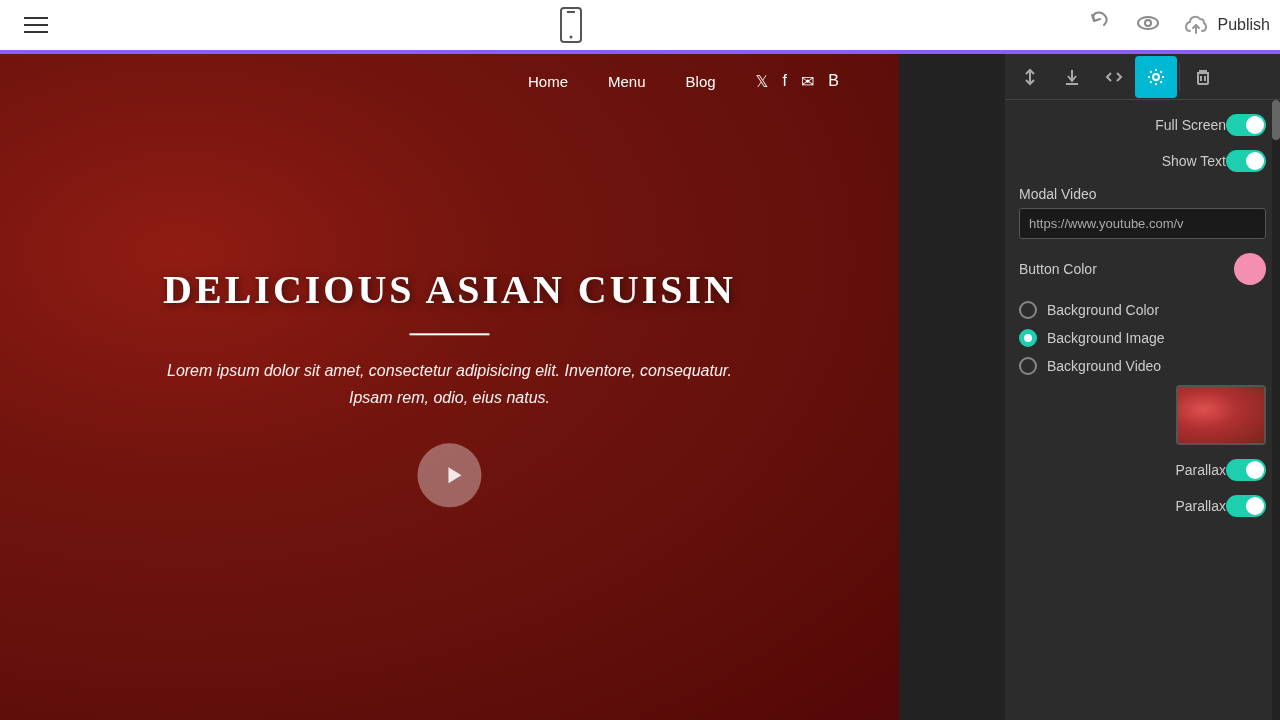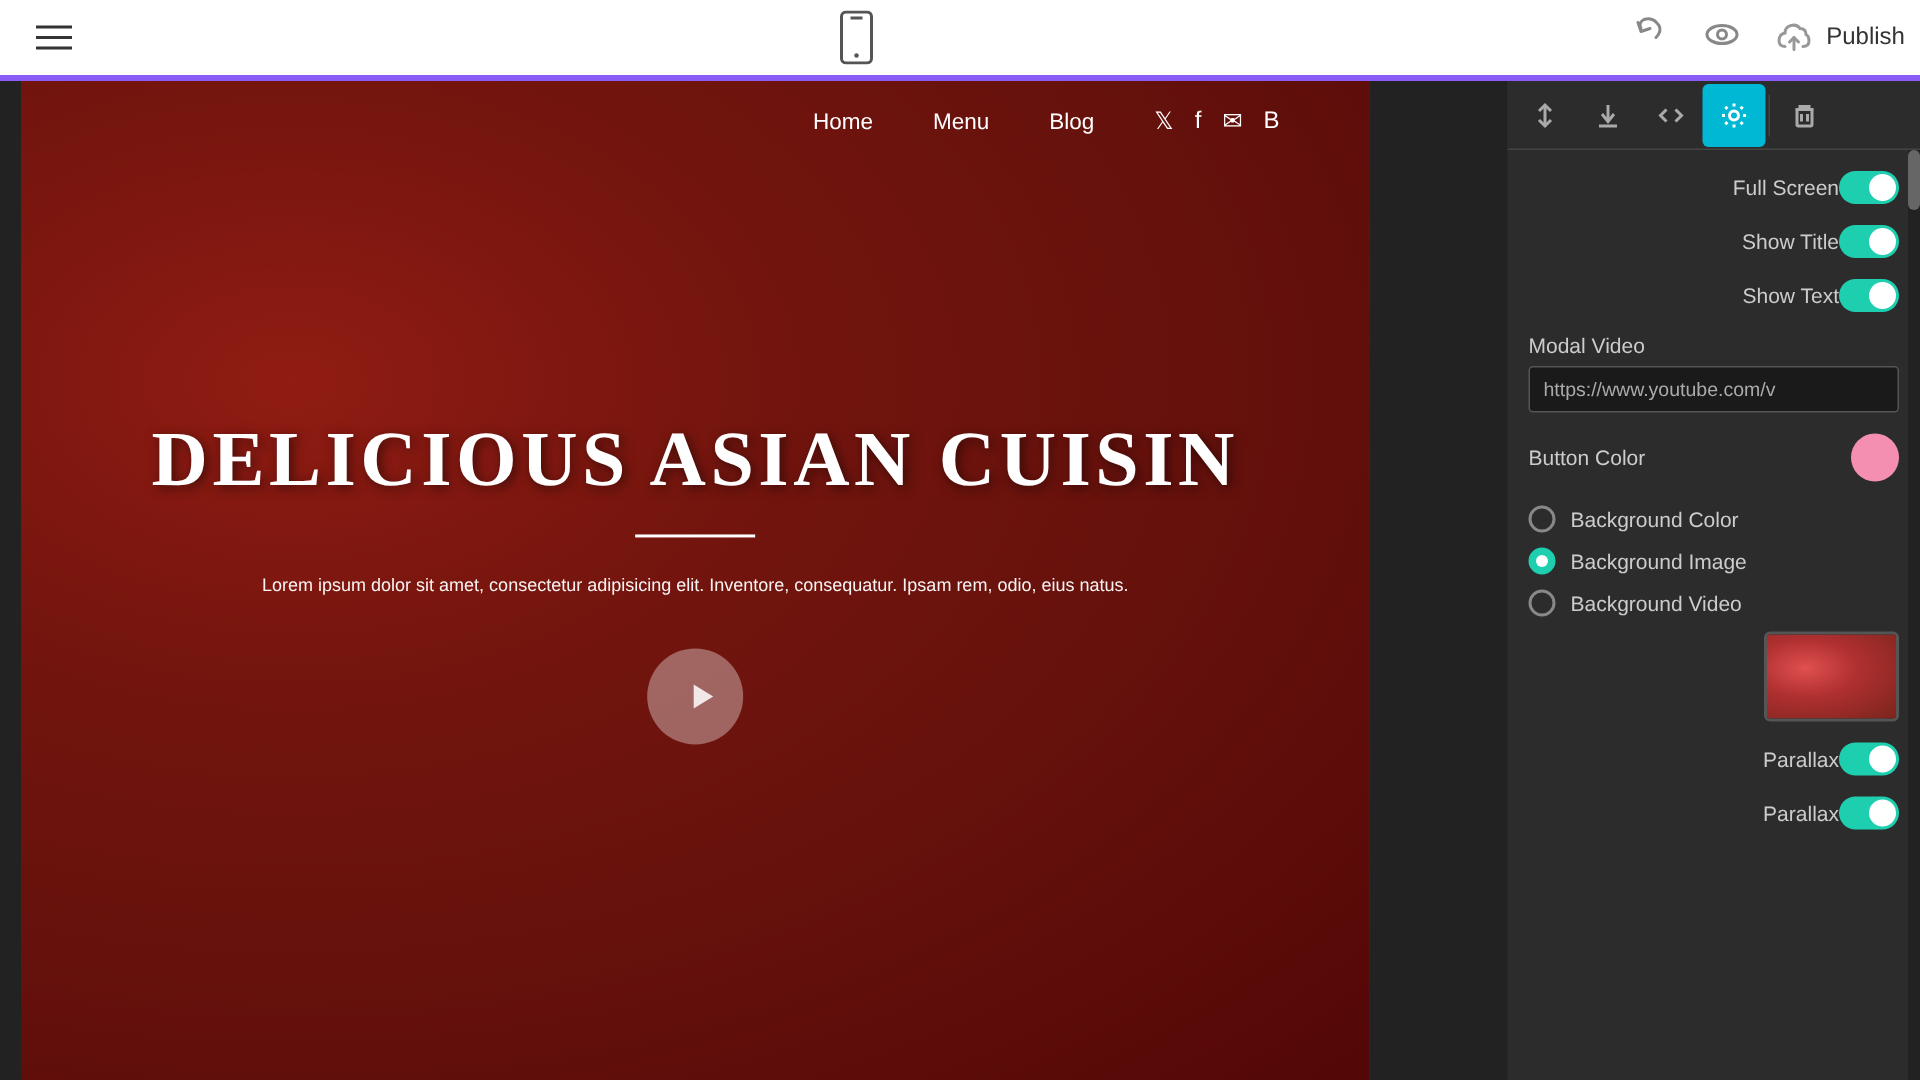--- a/index.html
+++ b/index.html
@@ -31,7 +31,6 @@
     .canvas-area {
       position: absolute; top: 54px; left: 0; width: 899px; height: 666px;
       overflow: hidden;
-      margin-left: 14px;
     }
     .hero-bg {
       position: absolute; inset: 0;

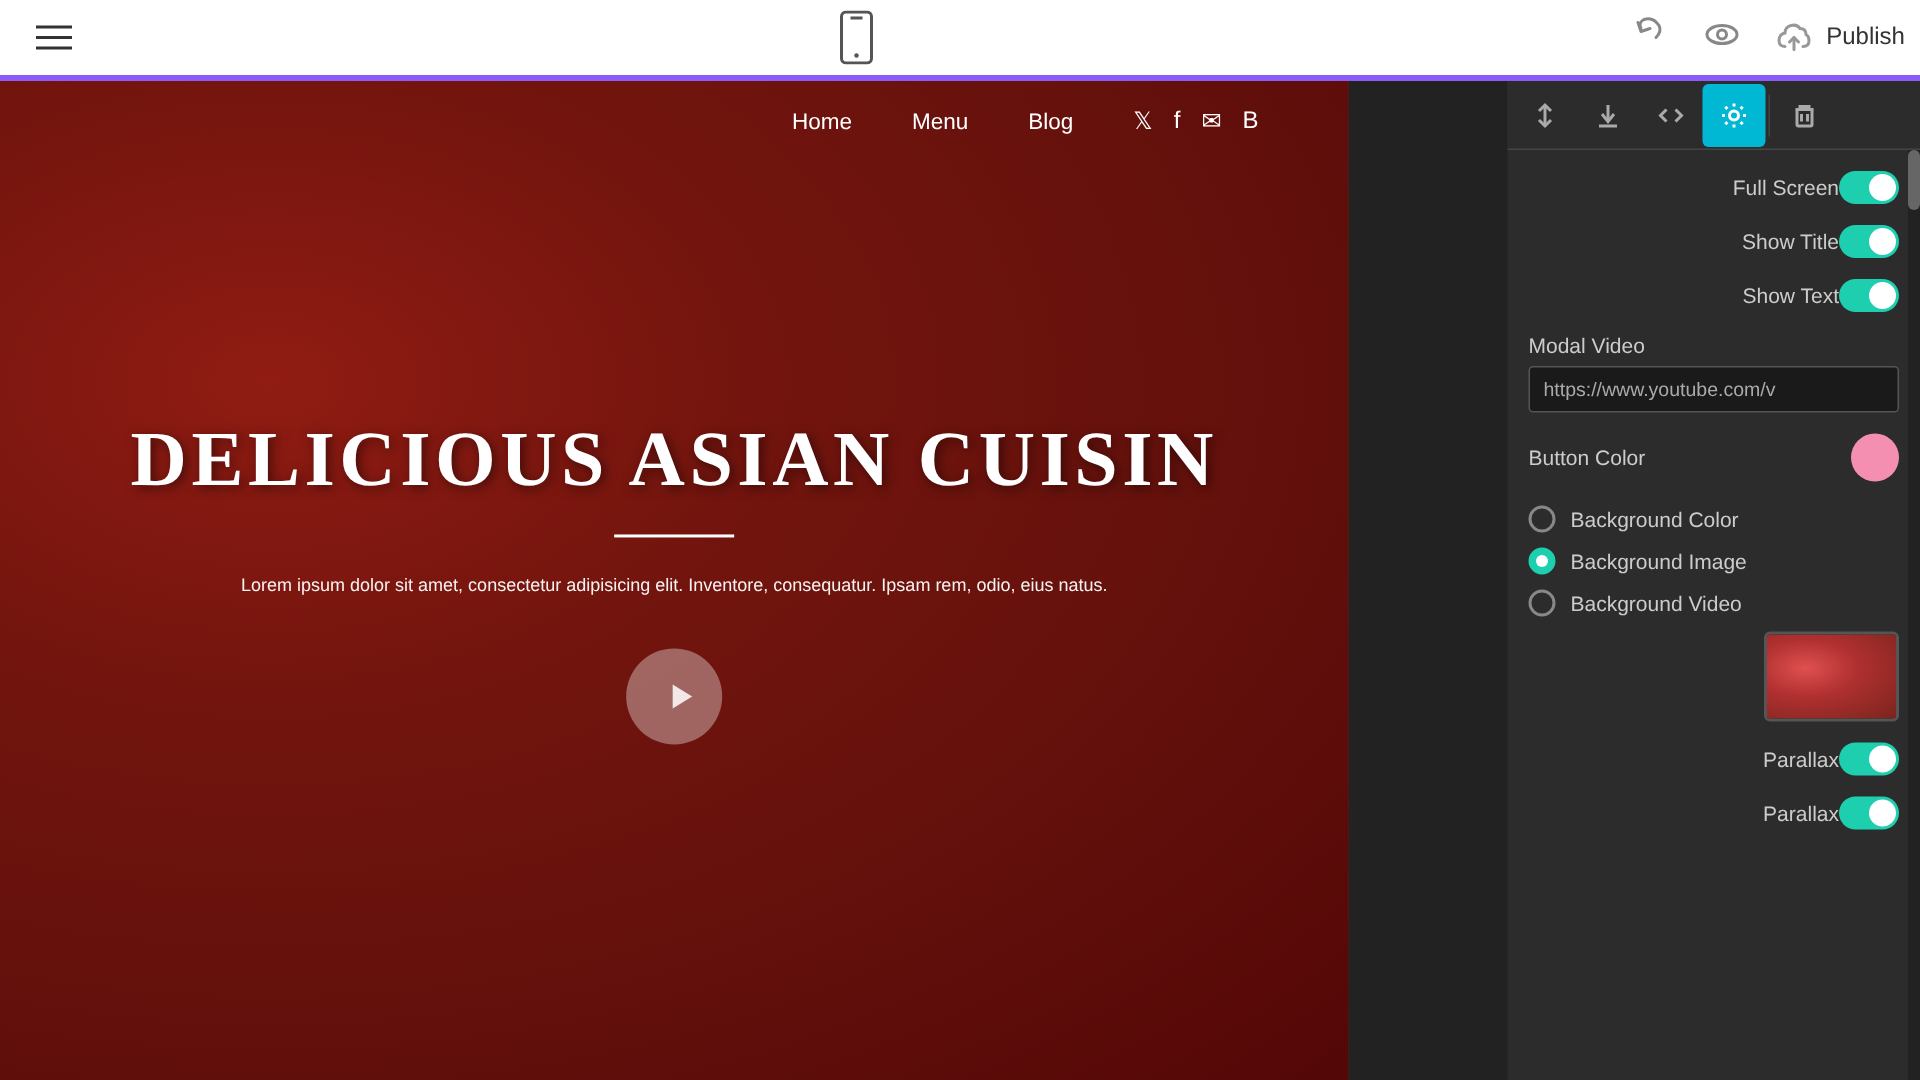--- a/index.html
+++ b/index.html
@@ -310,13 +310,6 @@
       </label>
     </div>
 
-    <div class="settings-row">
-      <span class="settings-label">Show Title</span>
-      <label class="toggle">
-        <input type="checkbox" checked="" style="">
-        <span class="toggle-slider"></span>
-      </label>
-    </div>
 
     <div class="settings-row">
       <span class="settings-label">Show Text</span>

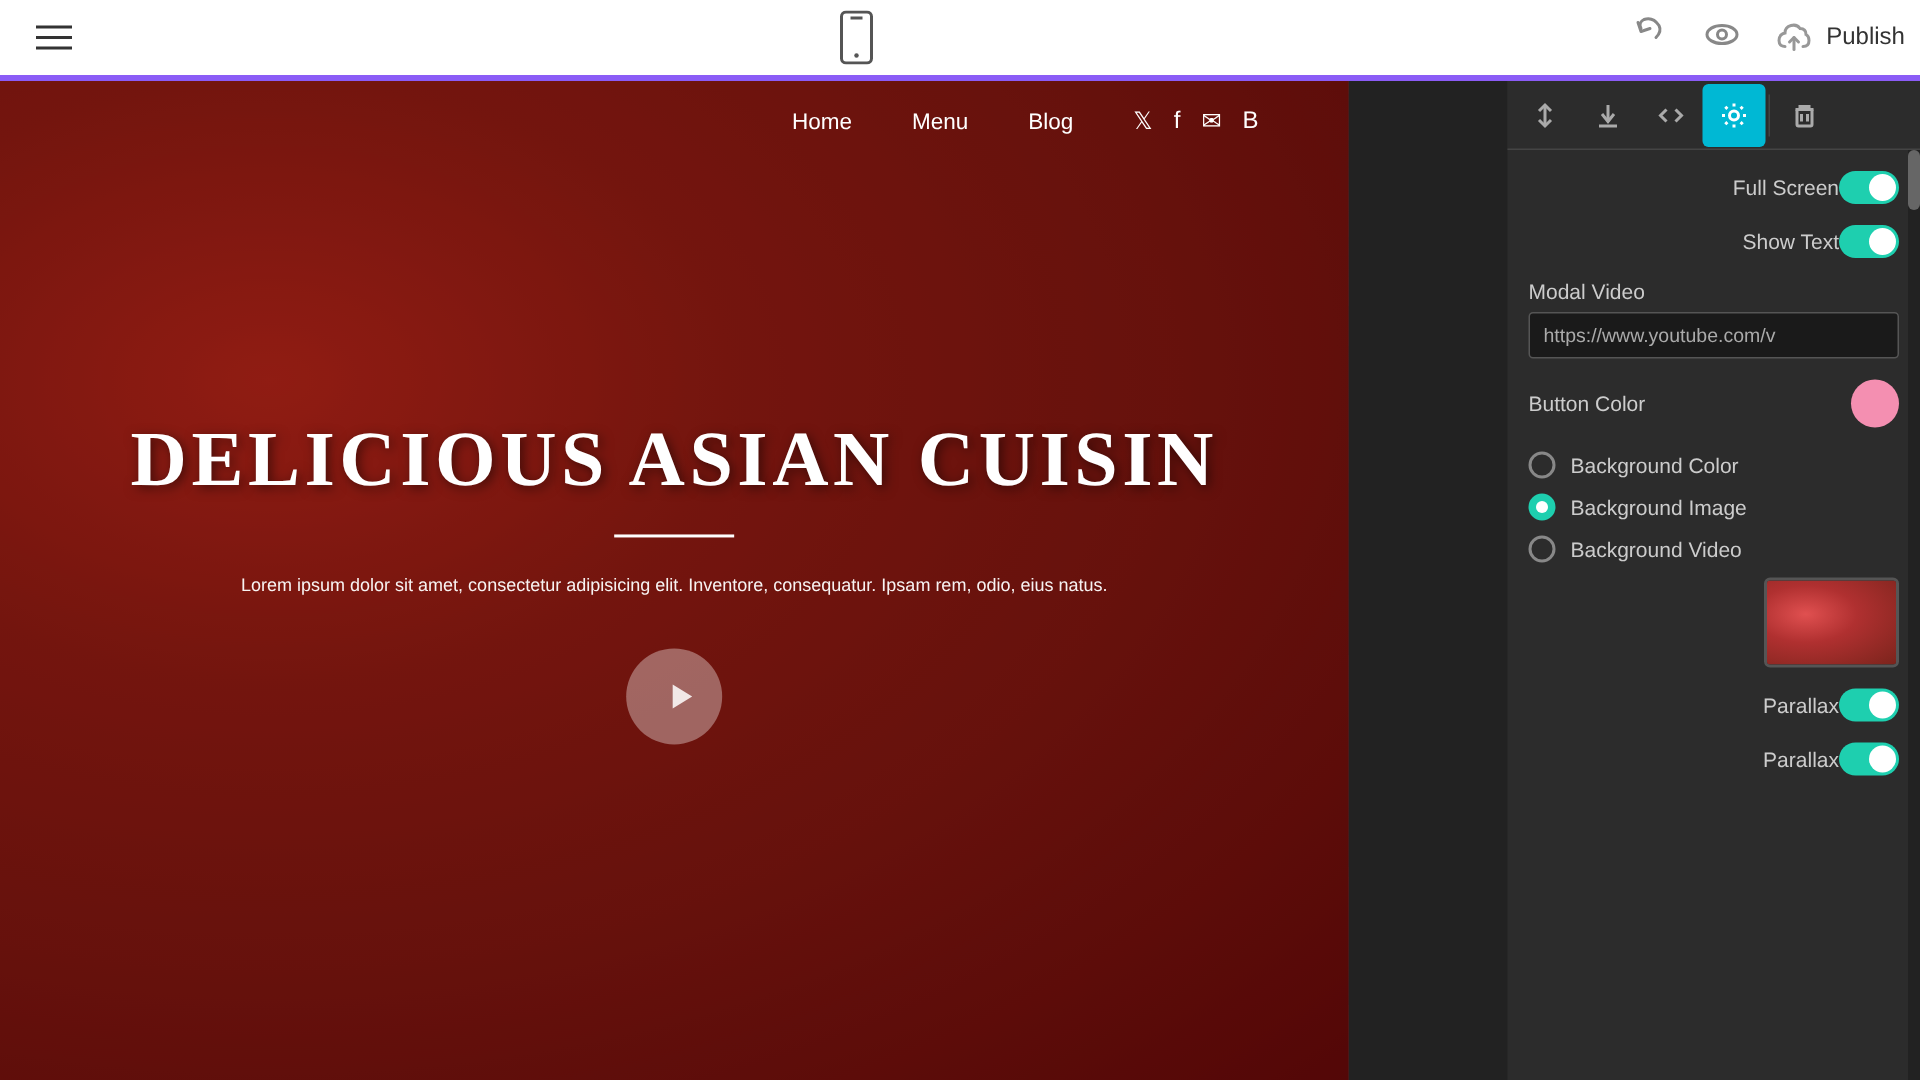--- a/index.html
+++ b/index.html
@@ -64,7 +64,7 @@
       text-align: center; color: #fff; width: 90%; z-index: 10;
     }
     .hero-title {
-      font-size: 52px; font-weight: 900; letter-spacing: 3px;
+      font-size: 40px; font-weight: 900; letter-spacing: 3px;
       text-transform: uppercase; font-family: Georgia, serif;
       text-shadow: 2px 2px 8px rgba(0,0,0,0.5);
       margin-bottom: 20px;

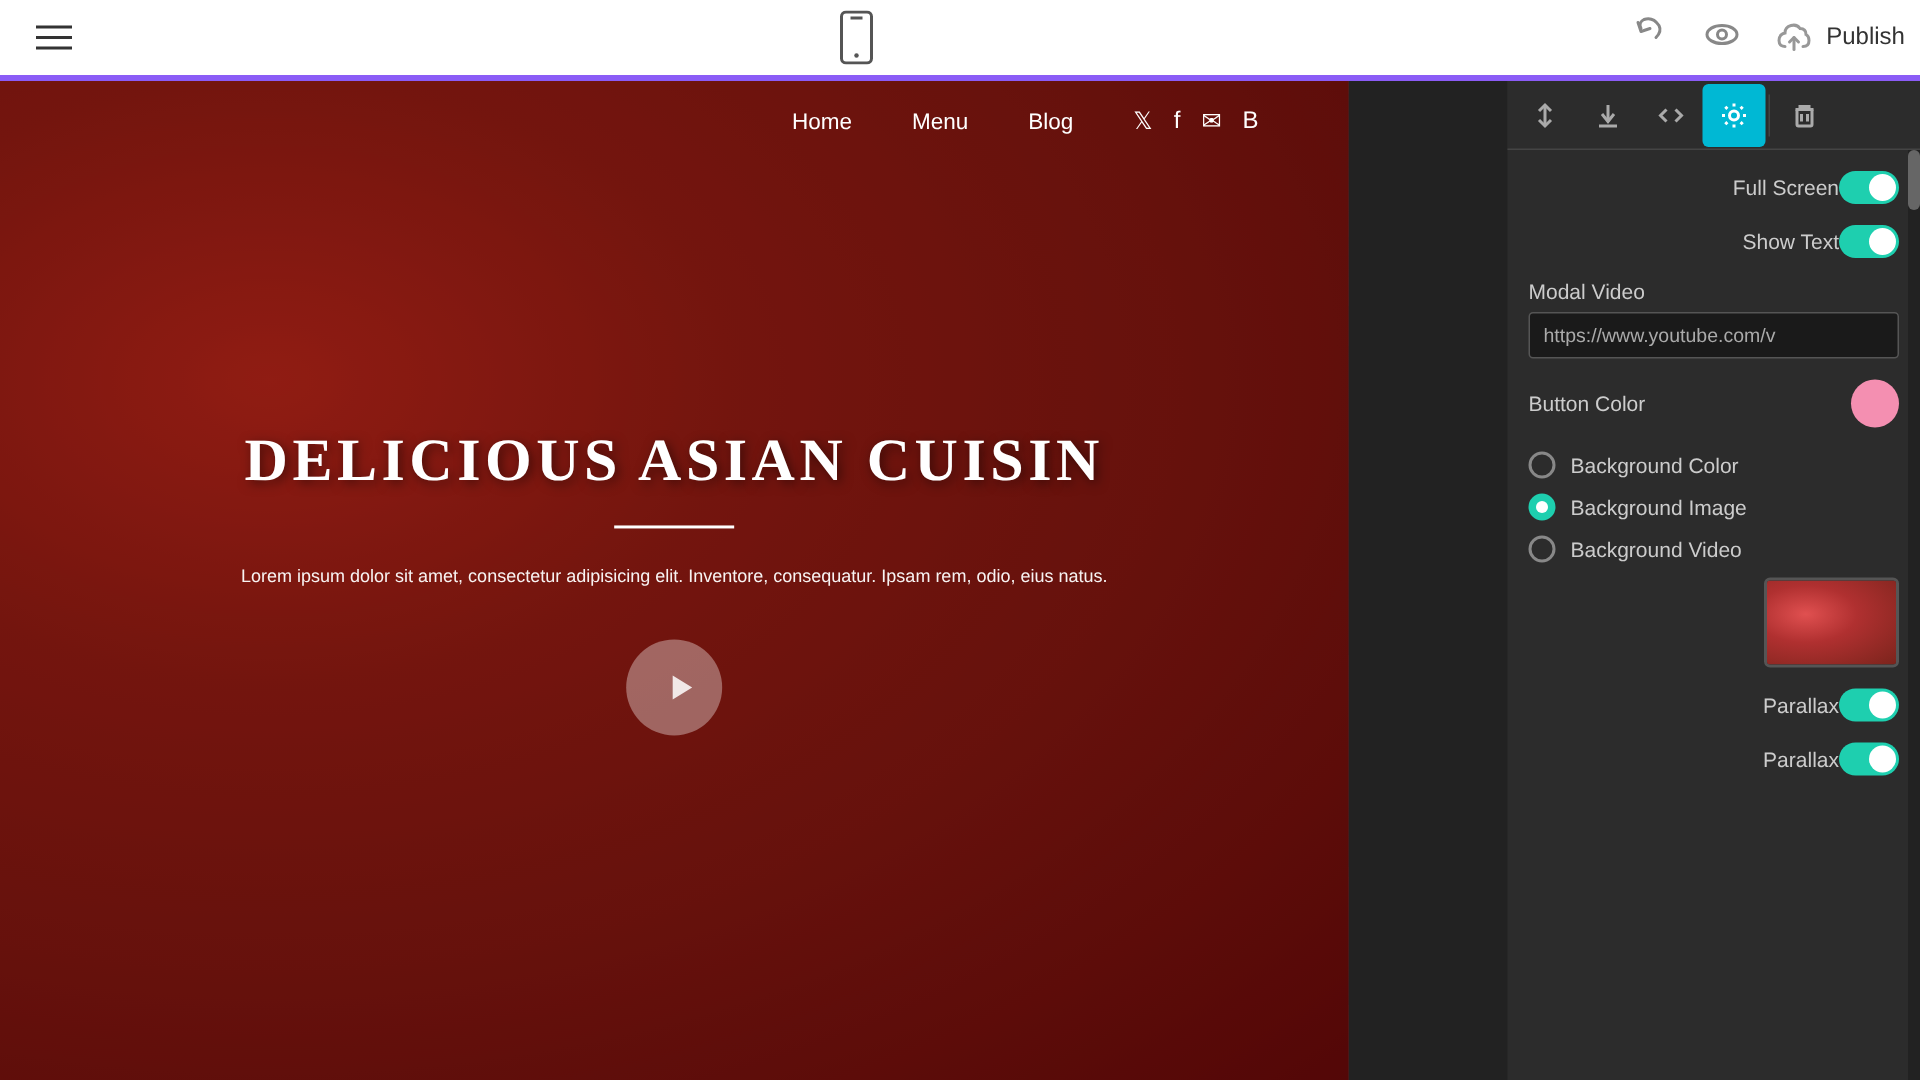--- a/index.html
+++ b/index.html
@@ -73,8 +73,8 @@
       width: 80px; height: 2px; background: #fff; margin: 0 auto 22px;
     }
     .hero-text {
-      font-size: 12px; line-height: 1.7; max-width: 580px; margin: 0 auto 32px;
-      opacity: 0.95;
+      font-size: 16px; line-height: 1.7; max-width: 580px; margin: 0 auto 32px;
+      font-style: italic; opacity: 0.95;
     }
     .play-btn {
       width: 64px; height: 64px; background: rgba(255,255,255,0.35);

